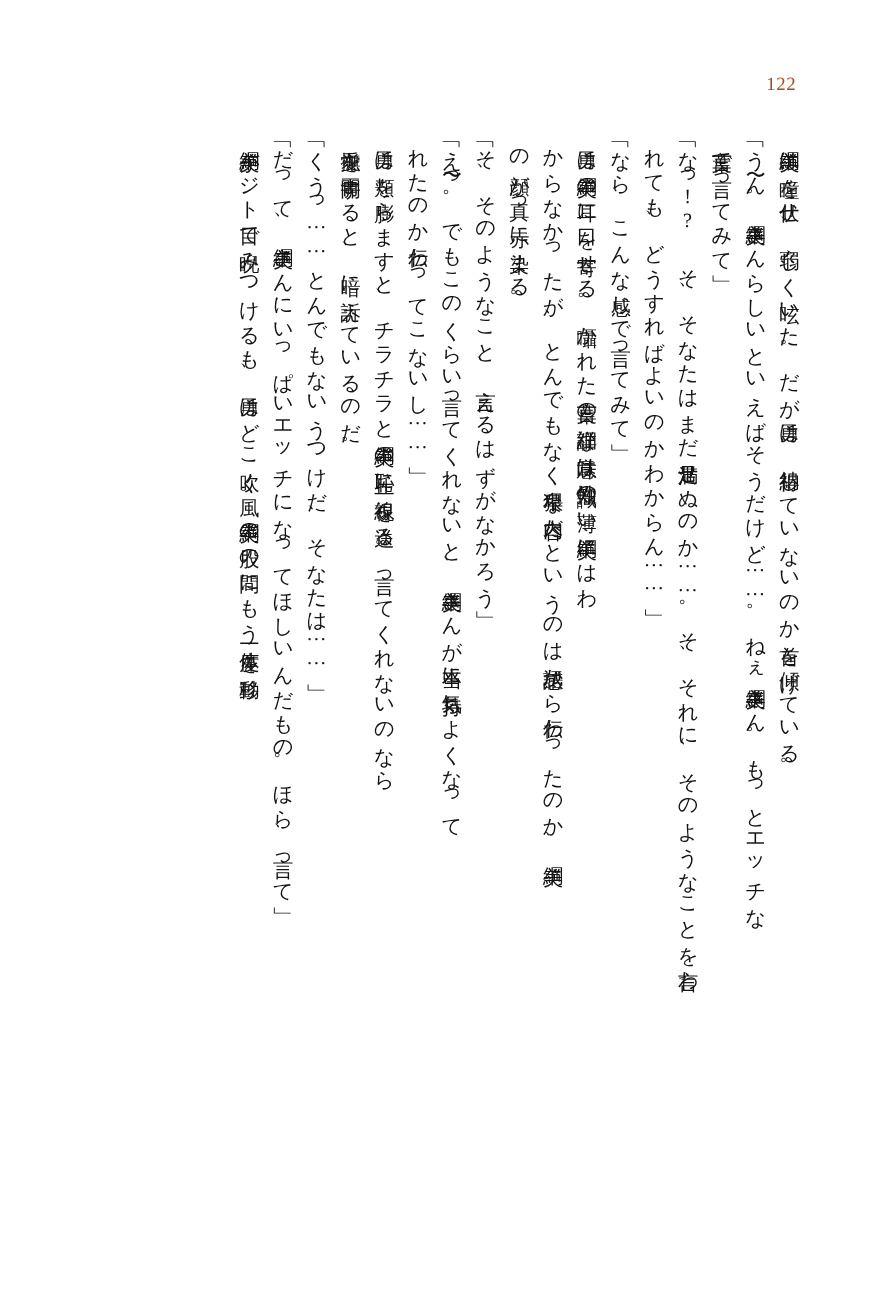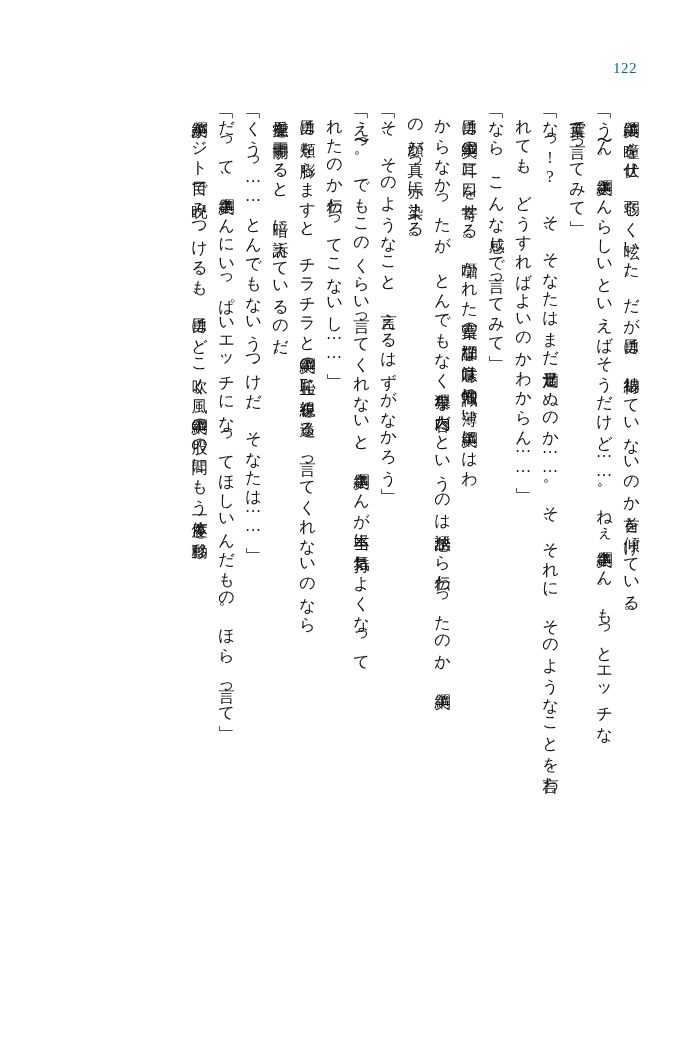--- a/index.html
+++ b/index.html
@@ -22,7 +22,7 @@
     right: 58px;
     font-size: 15px;
     letter-spacing: 0.5px;
-    color: #0369a1;
+    color: #c2410c;
     font-family: "Liberation Serif", "DejaVu Serif", serif;
   }
   .text-block {

